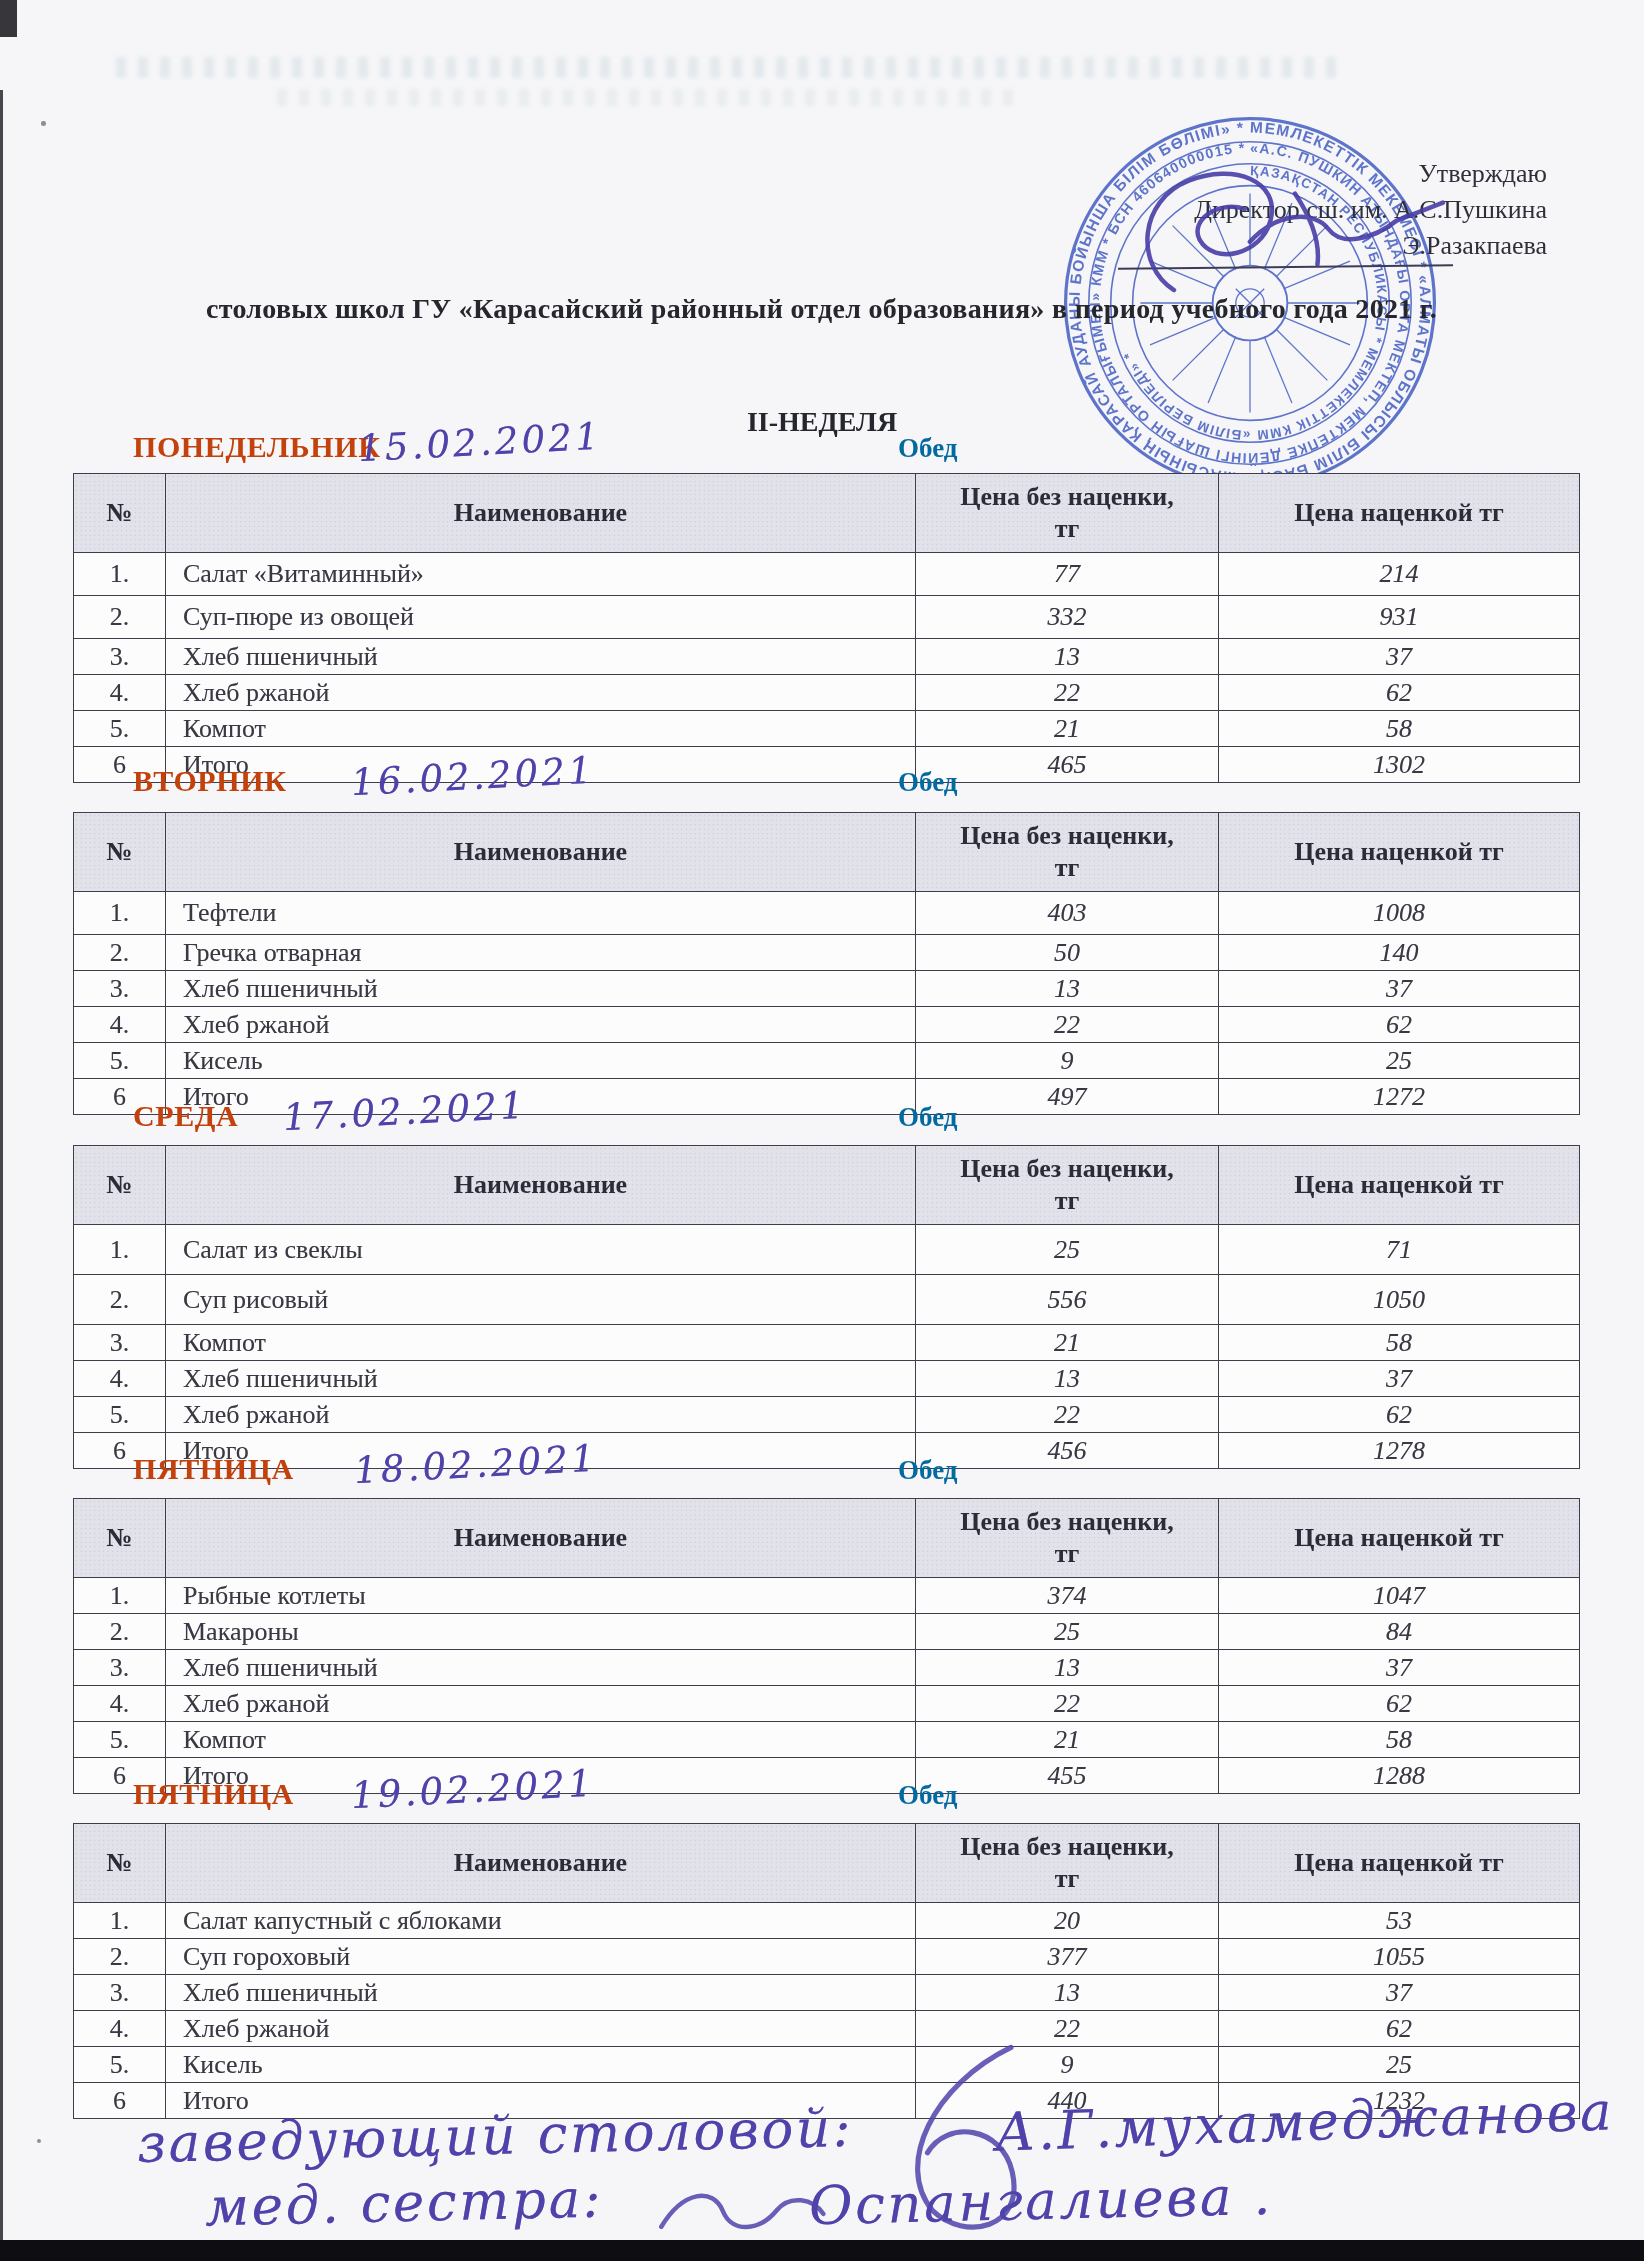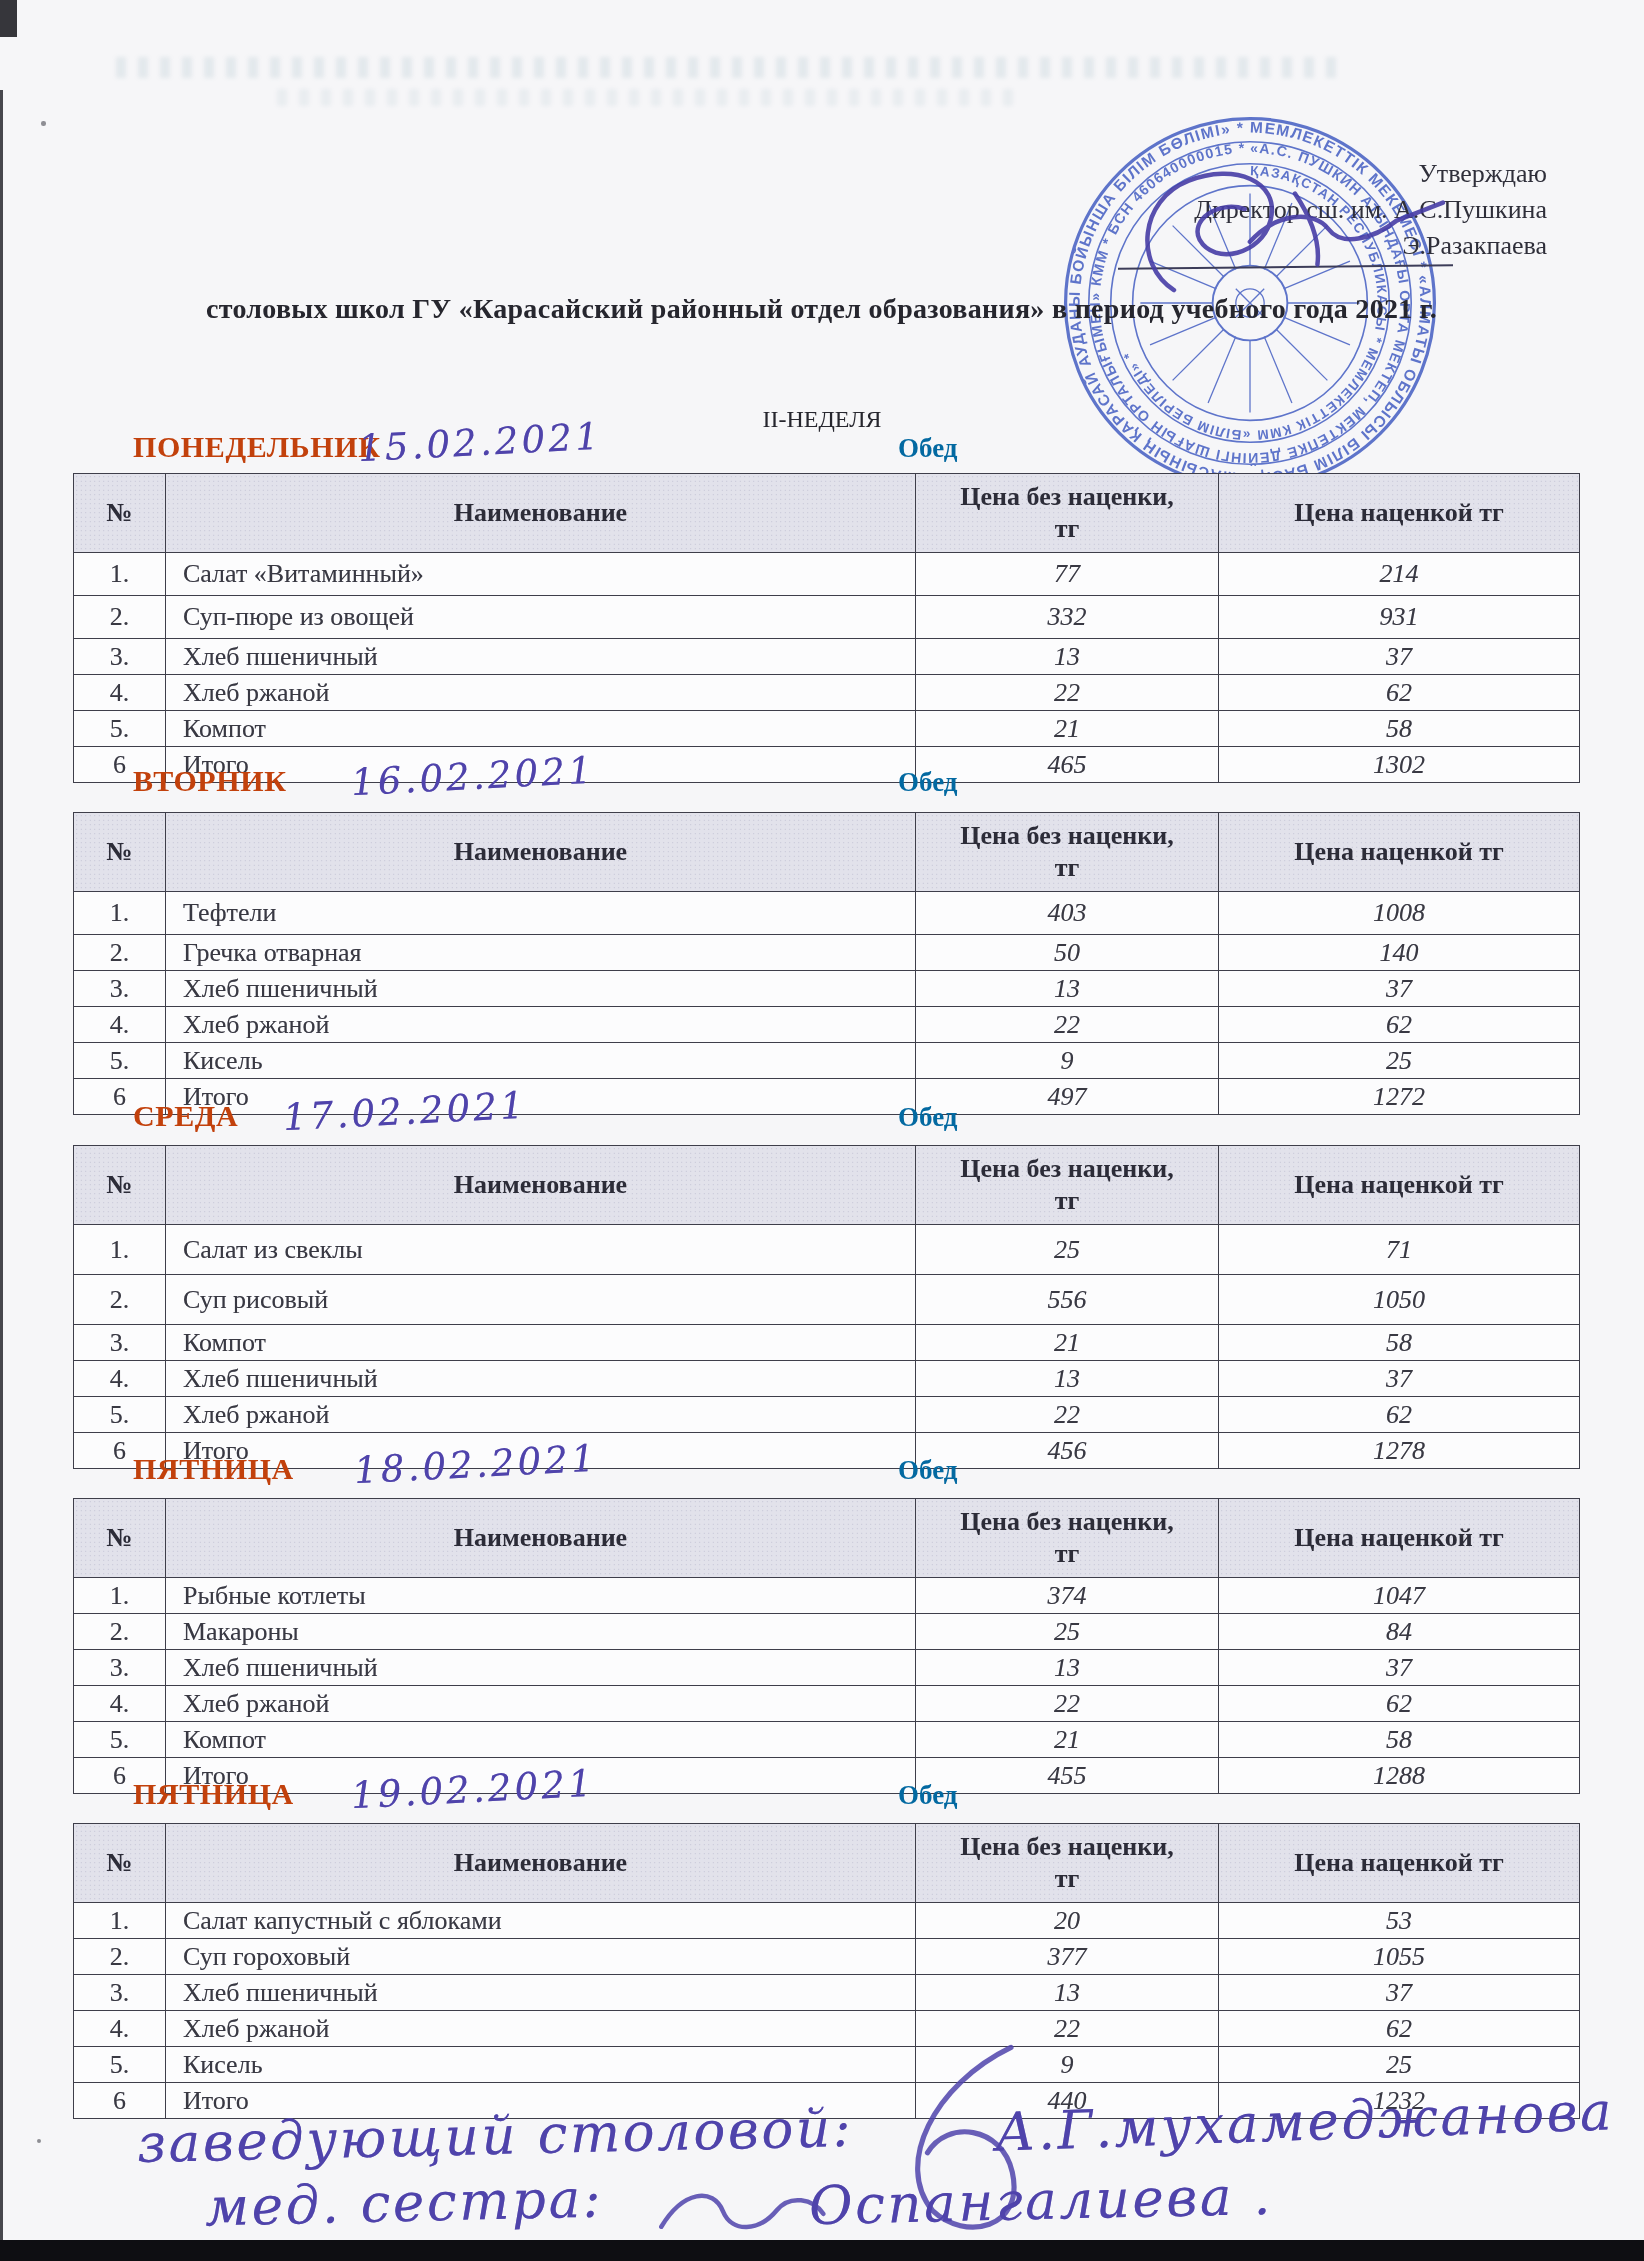--- a/index.html
+++ b/index.html
@@ -19,7 +19,7 @@
   
   .title{position:absolute;top:291px;left:64px;width:1515px;text-align:center;font-weight:bold;
          font-size:28px;line-height:36px;color:#26262e;letter-spacing:0.3px;}
-  .week{position:absolute;top:406px;left:0;width:1644px;text-align:center;font-weight:normal;font-size:24px;color:#26262e;}
+  .week{position:absolute;top:406px;left:0;width:1644px;text-align:center;font-weight:bold;font-size:28px;color:#26262e;}
   
   .dayline{position:absolute;left:0;width:1644px;height:39px;}
   .dayname{position:absolute;left:133px;top:0;font-weight:bold;font-size:30px;letter-spacing:0.6px;color:#c2410c;}

